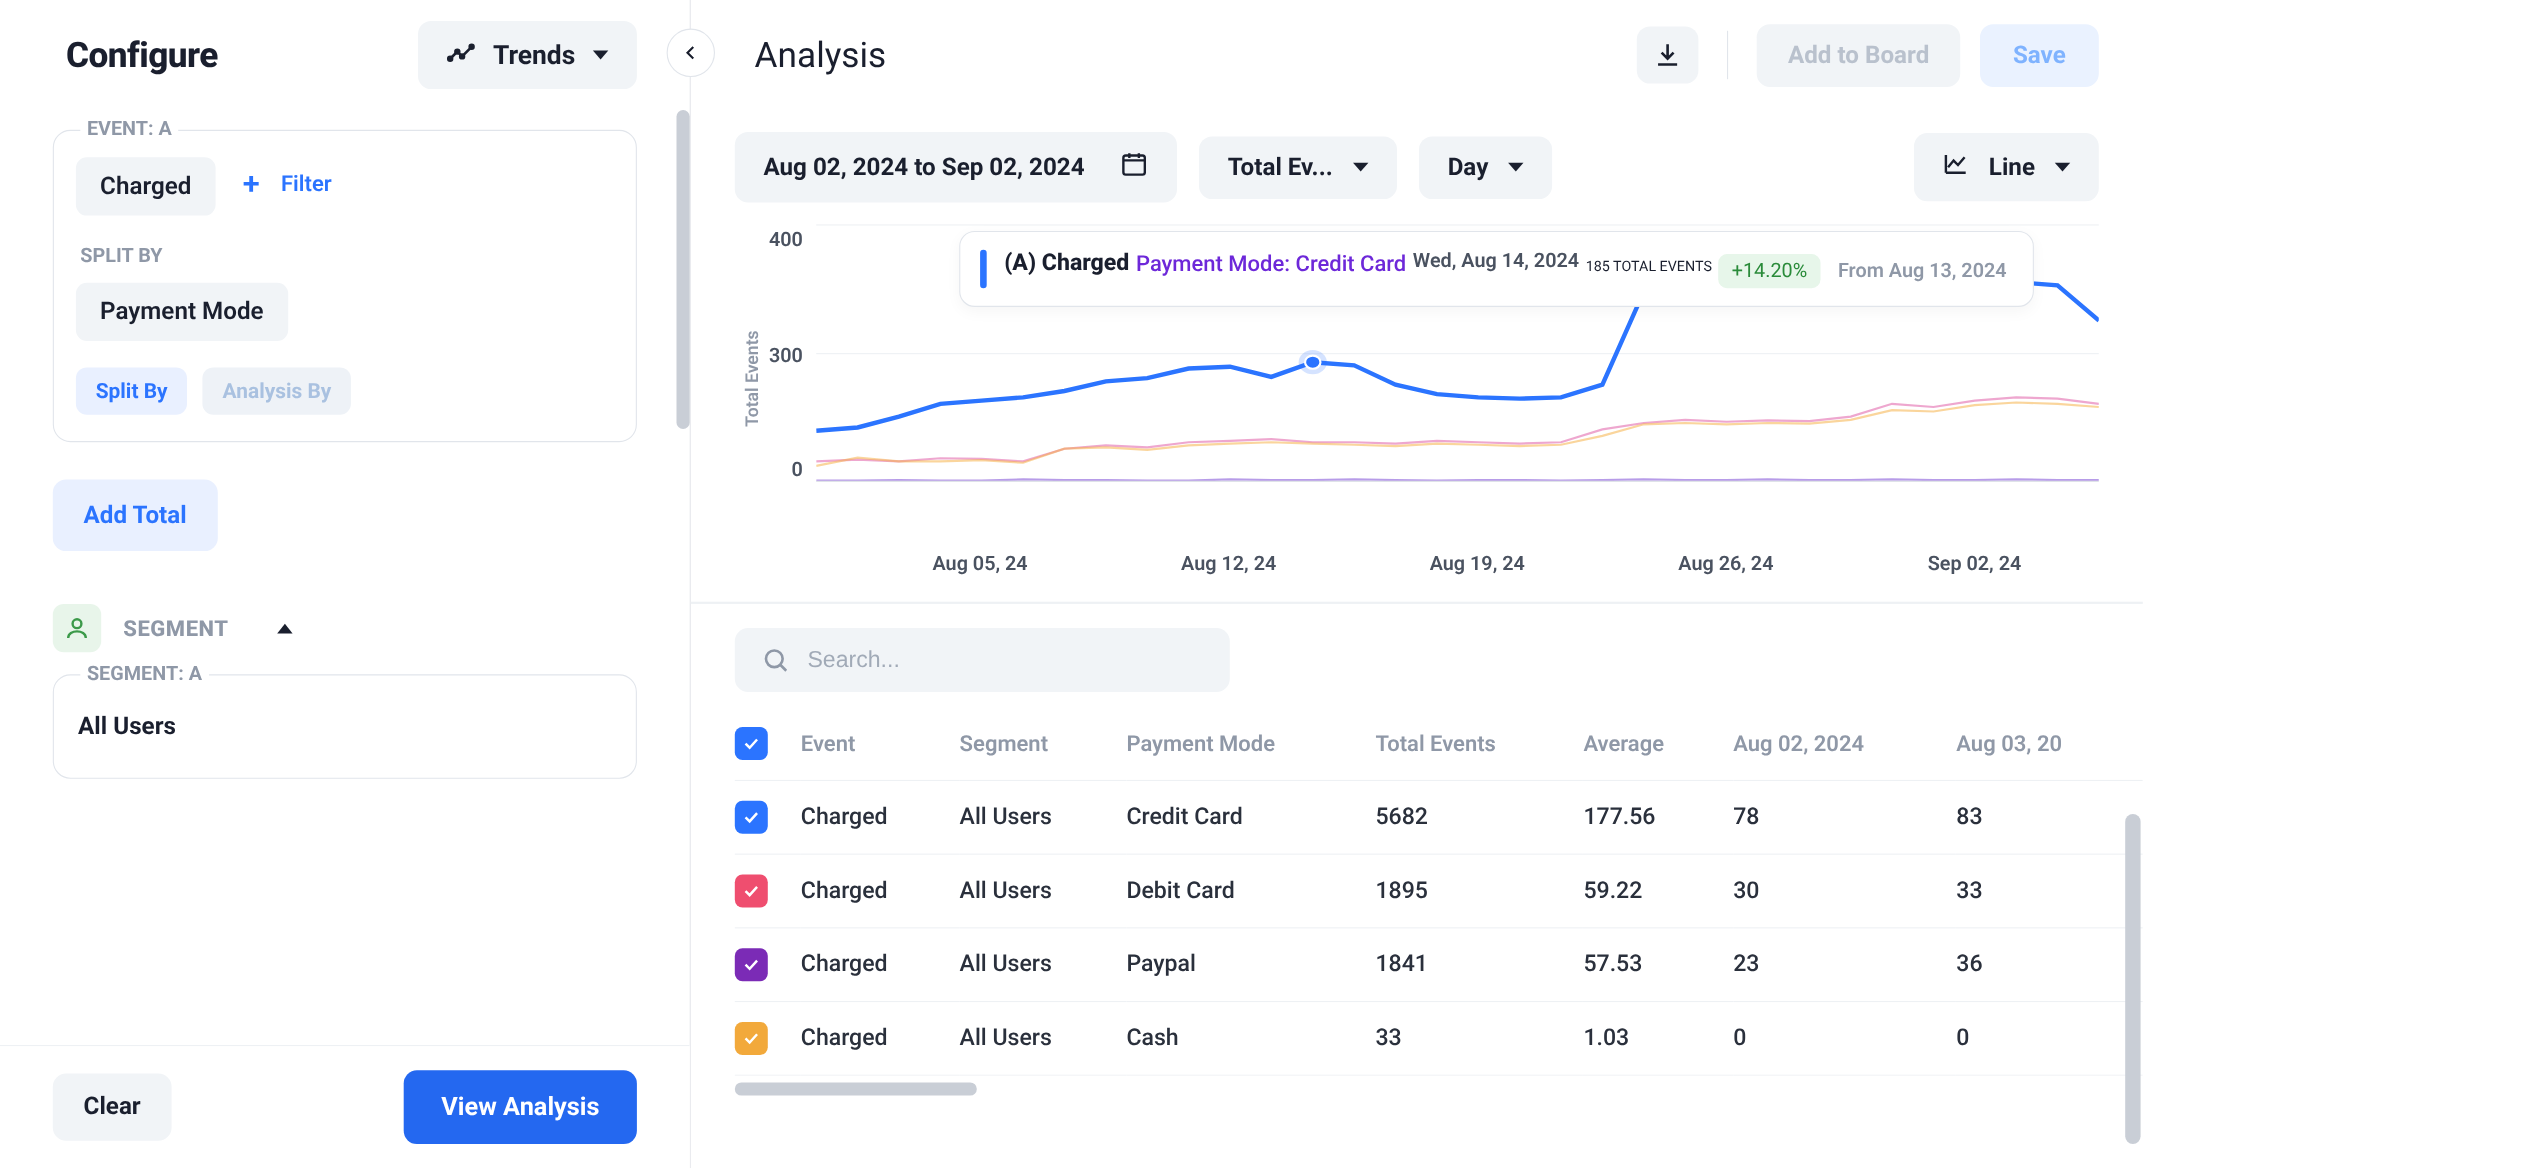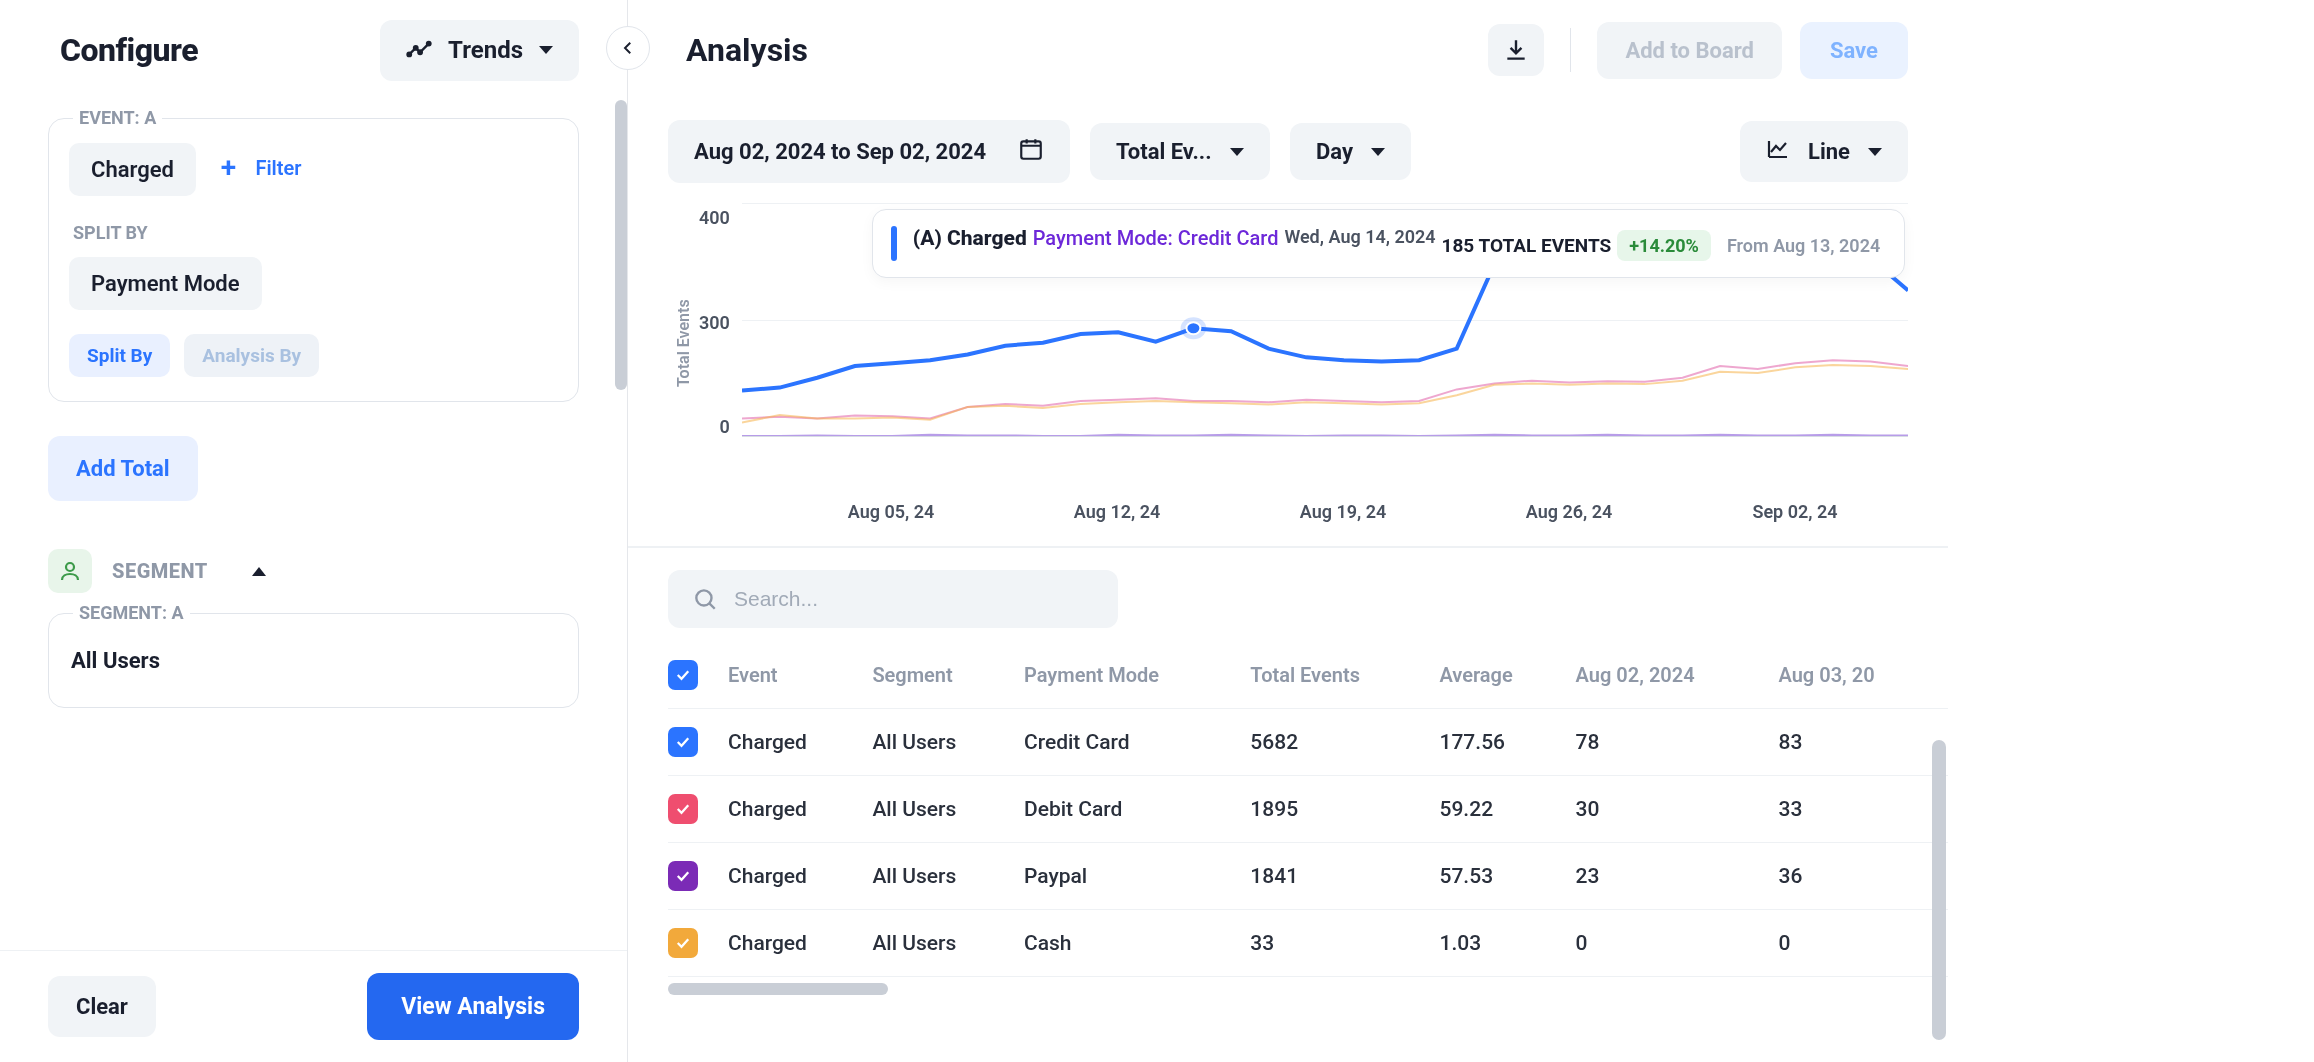--- a/index.html
+++ b/index.html
@@ -242,7 +242,7 @@
   }
   .right-title {
     font-size: 32px;
-    font-weight: 700;
+    font-weight: 400;
   }
   .right-actions { display: flex; align-items: center; gap: 18px; }
   .icon-btn {

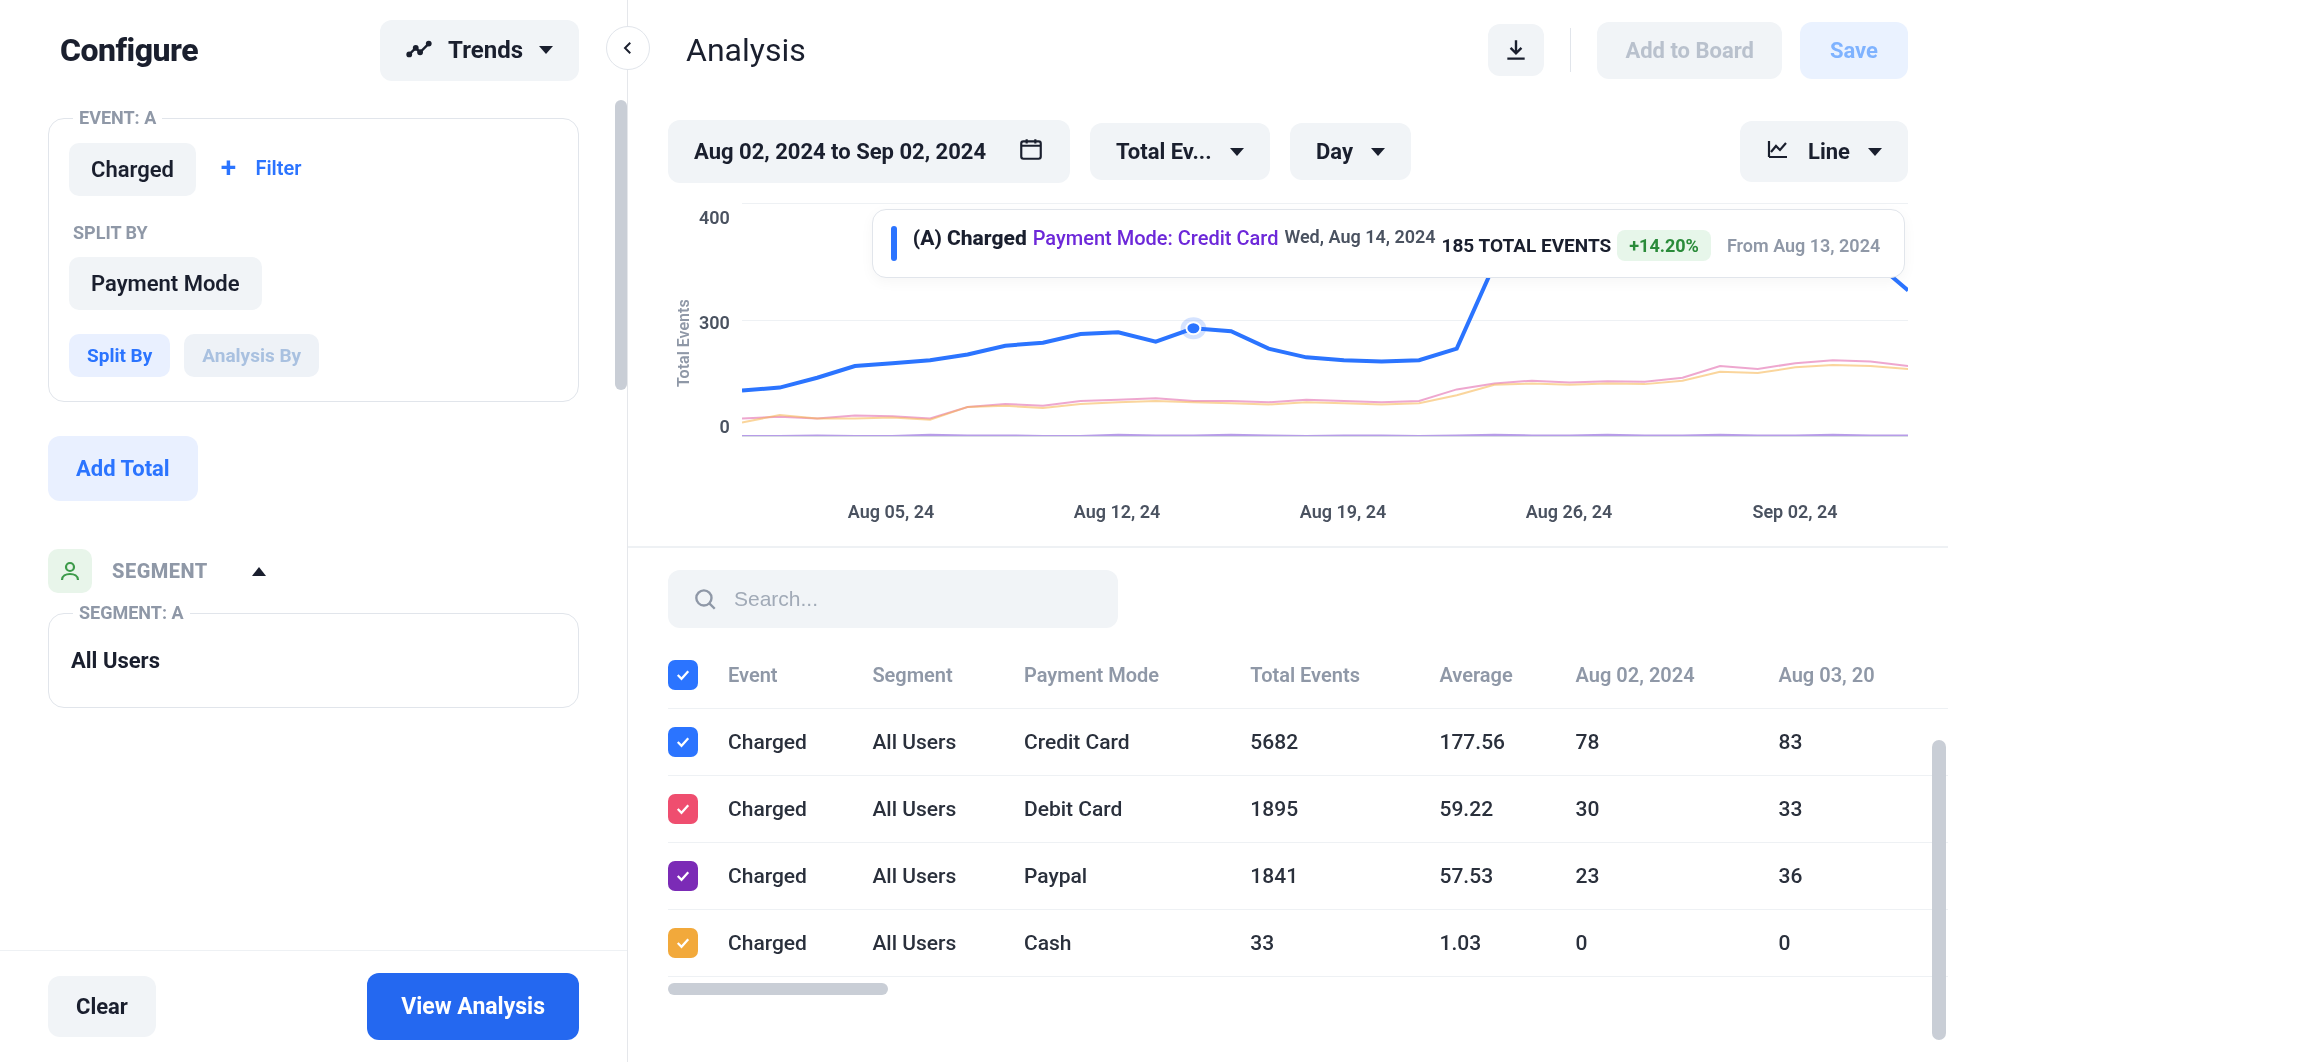--- a/index.html
+++ b/index.html
@@ -367,7 +367,7 @@
   .tooltip-title { font-size: 21px; font-weight: 800; }
   .tooltip-sub { font-size: 20px; font-weight: 500; color: #6d28d9; }
   .tooltip-date { font-size: 18px; font-weight: 600; color: #4a5260; }
-  .tooltip-total { font-size: 19px; font-weight: 700; margin-top: 8px; }
+  .tooltip-total { font-size: 13px; font-weight: 400; margin-top: 8px; }
   .tooltip-change-row { display: flex; align-items: center; gap: 16px; margin-top: 4px; }
   .tooltip-change {
     background: #e7f6ea;

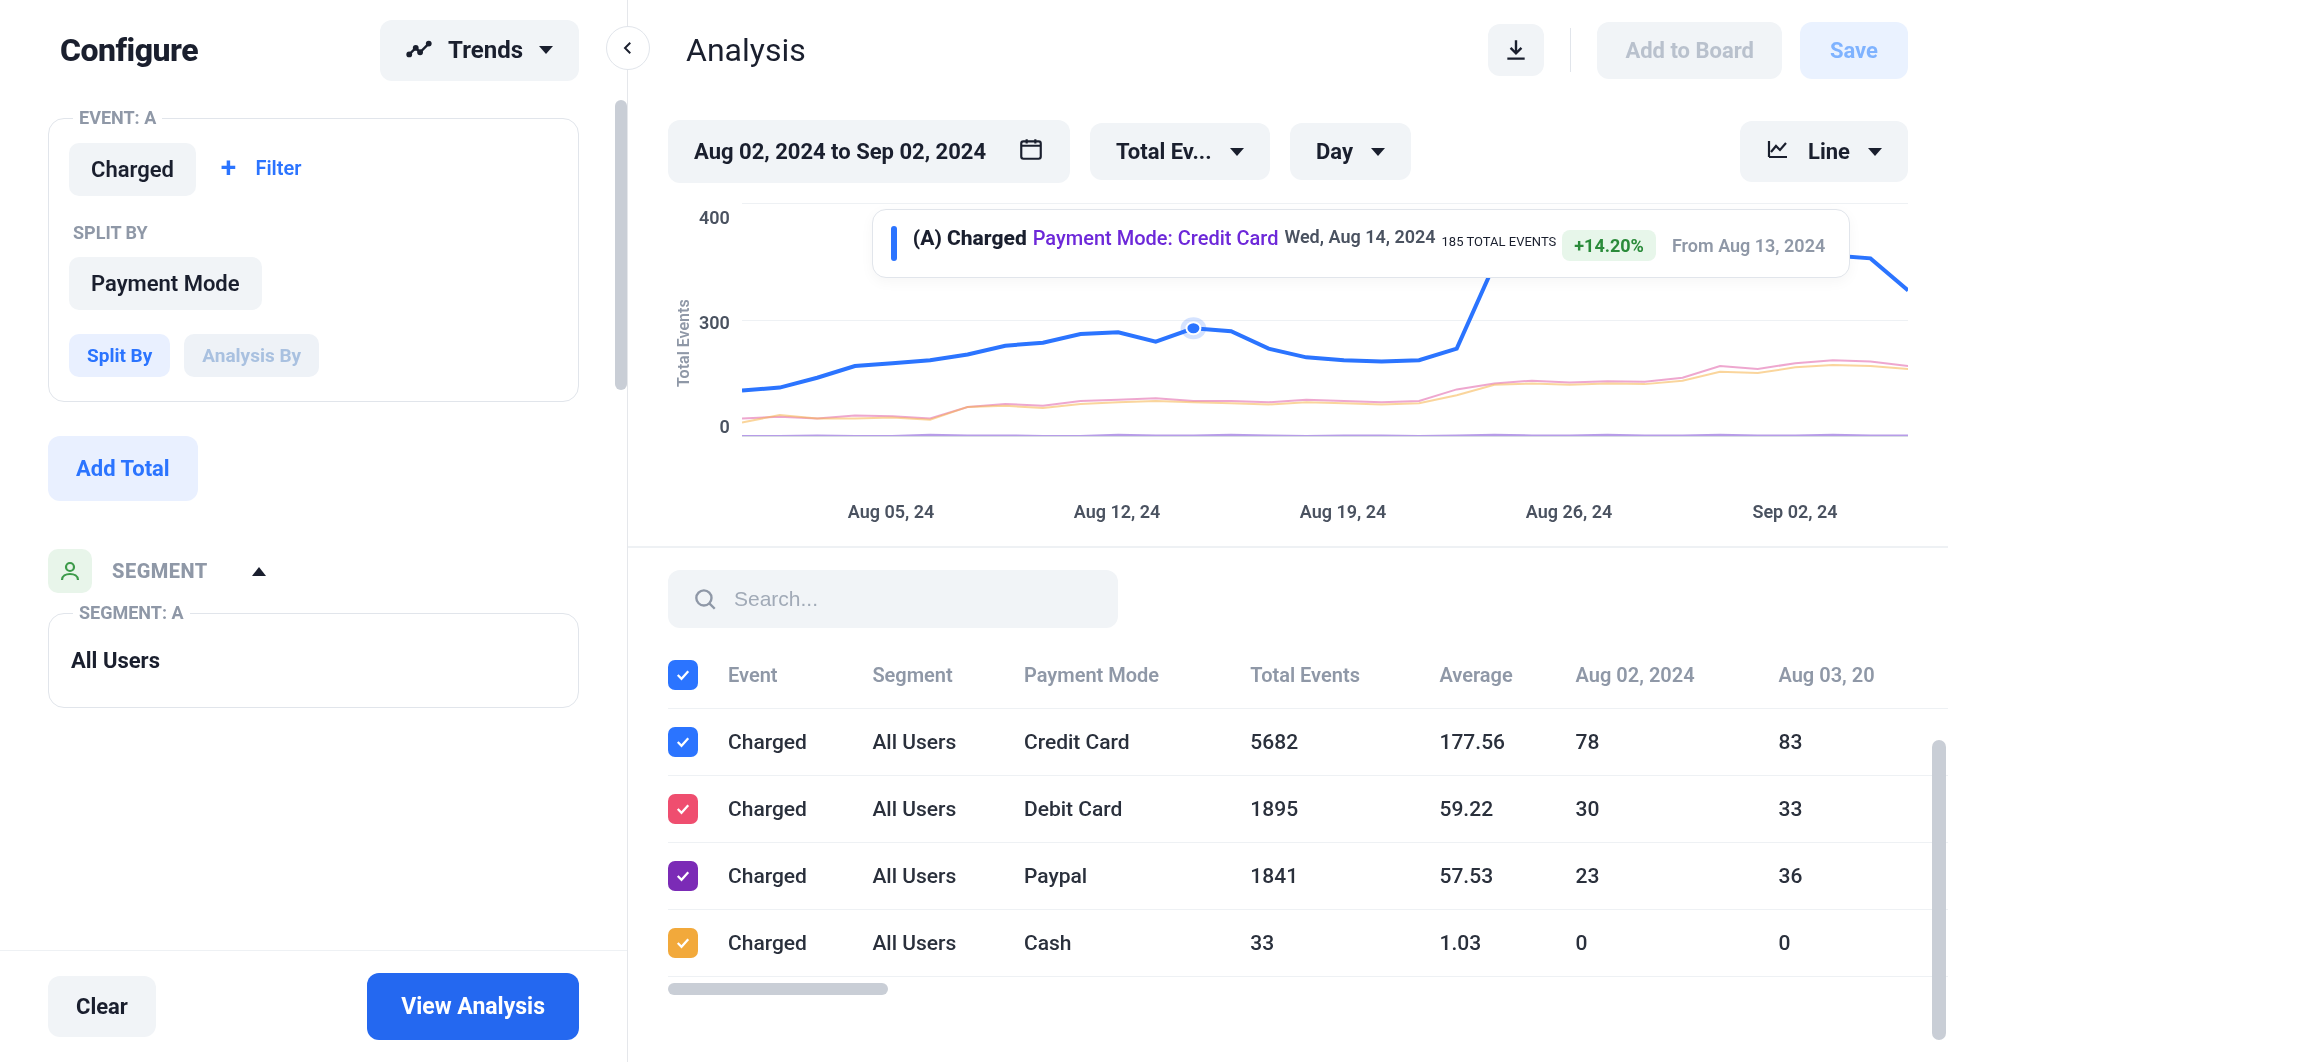--- a/index.html
+++ b/index.html
@@ -373,7 +373,7 @@
     background: #e7f6ea;
     color: #2a8b3a;
     font-size: 18px;
-    font-weight: 700;
+    font-weight: 400;
     padding: 5px 12px;
     border-radius: 8px;
   }

